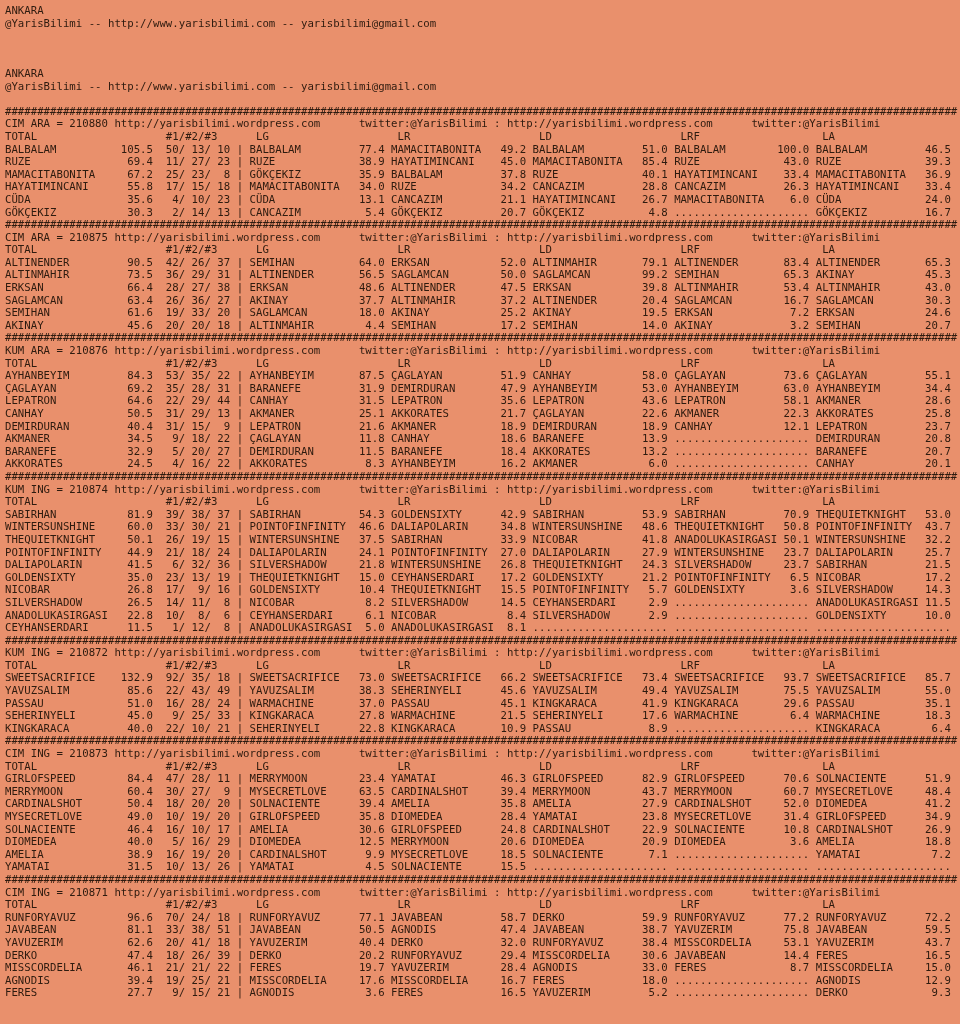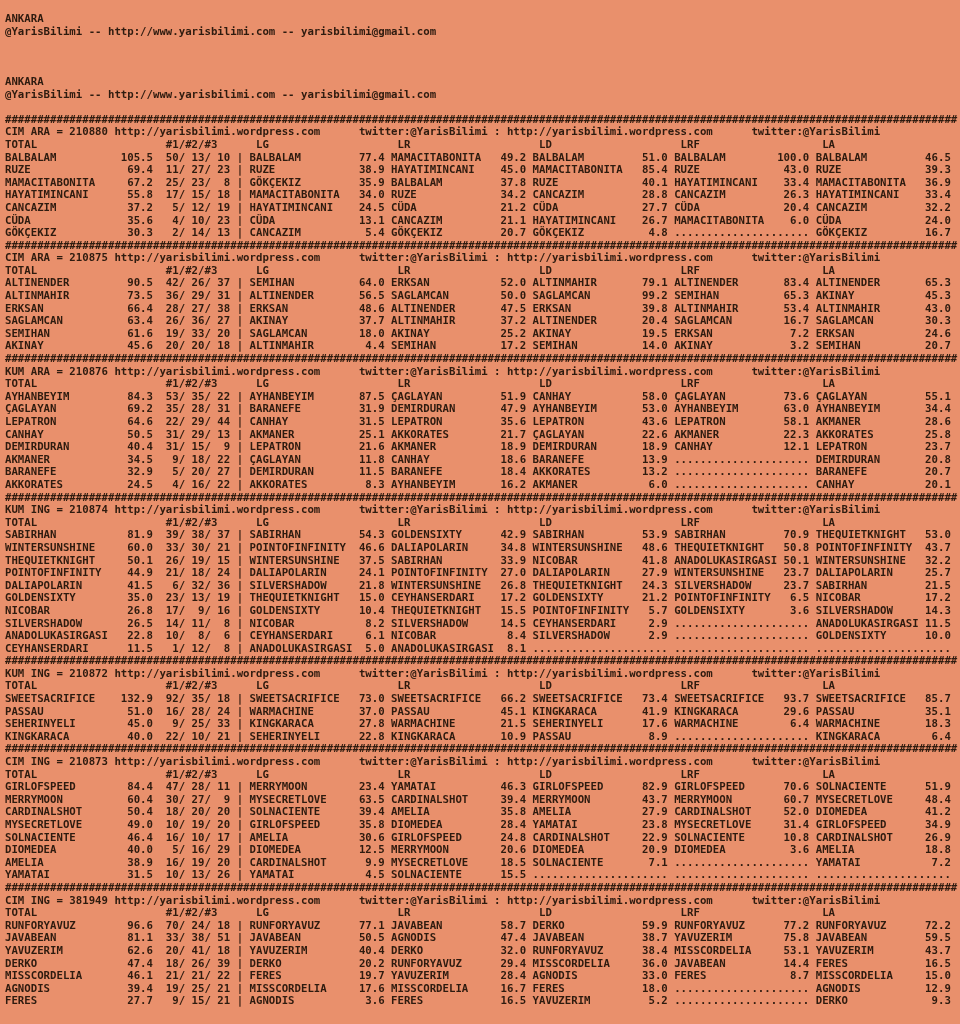--- a/index.html
+++ b/index.html
@@ -7,9 +7,9 @@
   body{width:960px;height:1024px;overflow:hidden}
   .report{
     font-family:"DejaVu Sans Mono","Liberation Mono",monospace;
-    font-weight:700;
+    font-weight:400;
     font-size:10.7px;
-    padding:12px 0 0 5px;
+    padding:4px 0 0 5px;
   }
   .line{
     height:12.6px;

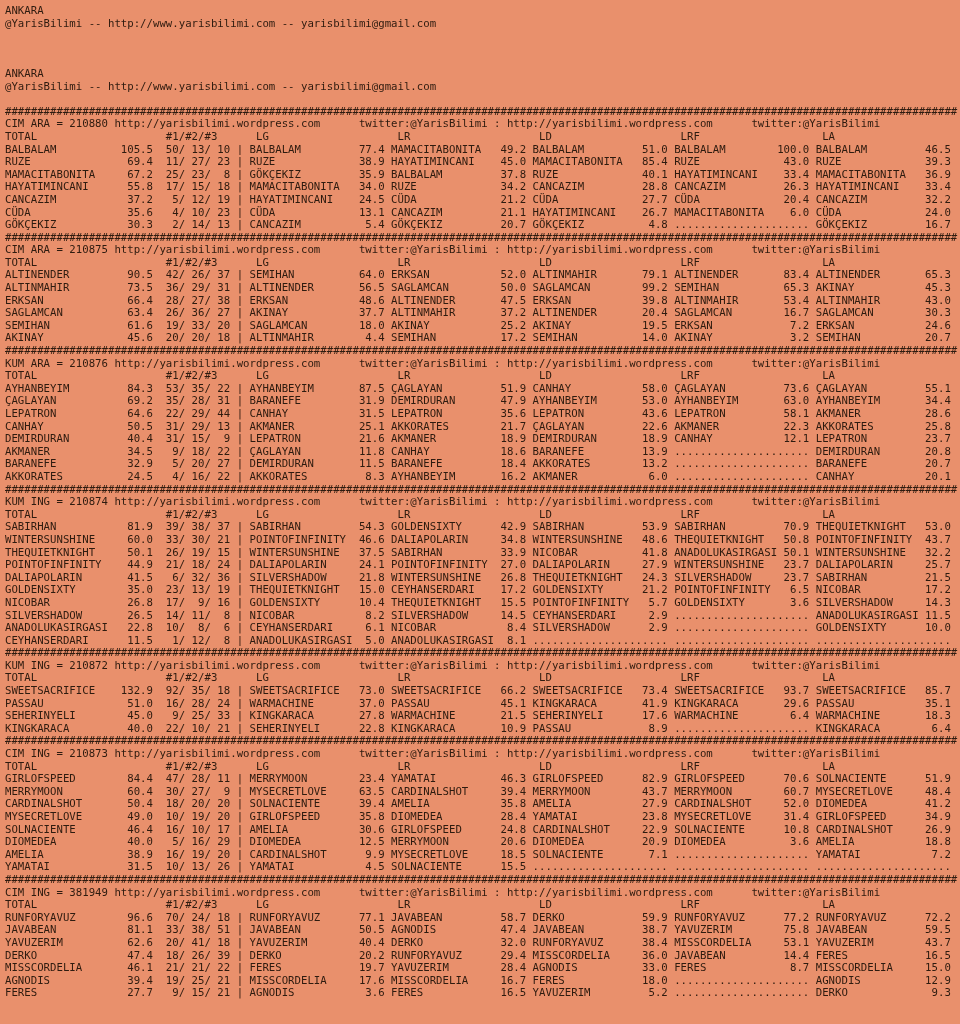--- a/index.html
+++ b/index.html
@@ -37,7 +37,6 @@
       <div class="line">RUZE               69.4  11/ 27/ 23 | RUZE             38.9 HAYATIMINCANI    45.0 MAMACITABONITA   85.4 RUZE             43.0 RUZE             39.3 </div>
       <div class="line">MAMACITABONITA     67.2  25/ 23/  8 | GÖKÇEKIZ         35.9 BALBALAM         37.8 RUZE             40.1 HAYATIMINCANI    33.4 MAMACITABONITA   36.9 </div>
       <div class="line">HAYATIMINCANI      55.8  17/ 15/ 18 | MAMACITABONITA   34.0 RUZE             34.2 CANCAZIM         28.8 CANCAZIM         26.3 HAYATIMINCANI    33.4 </div>
-      <div class="line">CANCAZIM           37.2   5/ 12/ 19 | HAYATIMINCANI    24.5 CÜDA             21.2 CÜDA             27.7 CÜDA             20.4 CANCAZIM         32.2 </div>
       <div class="line">CÜDA               35.6   4/ 10/ 23 | CÜDA             13.1 CANCAZIM         21.1 HAYATIMINCANI    26.7 MAMACITABONITA    6.0 CÜDA             24.0 </div>
       <div class="line">GÖKÇEKIZ           30.3   2/ 14/ 13 | CANCAZIM          5.4 GÖKÇEKIZ         20.7 GÖKÇEKIZ          4.8 ..................... GÖKÇEKIZ         16.7 </div>
       <div class="line">####################################################################################################################################################</div>

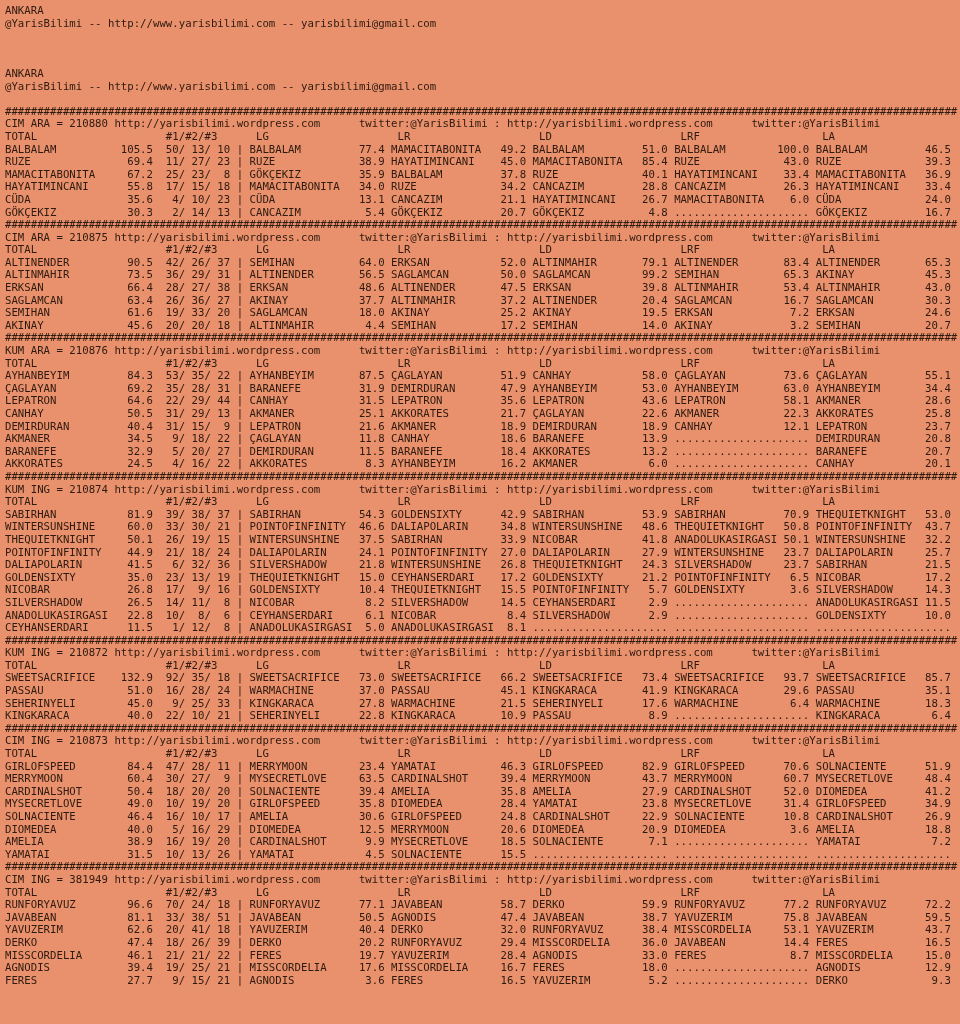--- a/index.html
+++ b/index.html
@@ -76,6 +76,7 @@
       <div class="line">KUM ING = 210872 http://yarisbilimi.wordpress.com      twitter:@YarisBilimi : http://yarisbilimi.wordpress.com      twitter:@YarisBilimi</div>
       <div class="line">TOTAL                    #1/#2/#3      LG                    LR                    LD                    LRF                   LA</div>
       <div class="line">SWEETSACRIFICE    132.9  92/ 35/ 18 | SWEETSACRIFICE   73.0 SWEETSACRIFICE   66.2 SWEETSACRIFICE   73.4 SWEETSACRIFICE   93.7 SWEETSACRIFICE   85.7 </div>
+      <div class="line">YAVUZSALIM         85.6  22/ 43/ 49 | YAVUZSALIM       38.3 SEHERINYELI      45.6 YAVUZSALIM       49.4 YAVUZSALIM       75.5 YAVUZSALIM       55.0 </div>
       <div class="line">PASSAU             51.0  16/ 28/ 24 | WARMACHINE       37.0 PASSAU           45.1 KINGKARACA       41.9 KINGKARACA       29.6 PASSAU           35.1 </div>
       <div class="line">SEHERINYELI        45.0   9/ 25/ 33 | KINGKARACA       27.8 WARMACHINE       21.5 SEHERINYELI      17.6 WARMACHINE        6.4 WARMACHINE       18.3 </div>
       <div class="line">KINGKARACA         40.0  22/ 10/ 21 | SEHERINYELI      22.8 KINGKARACA       10.9 PASSAU            8.9 ..................... KINGKARACA        6.4 </div>

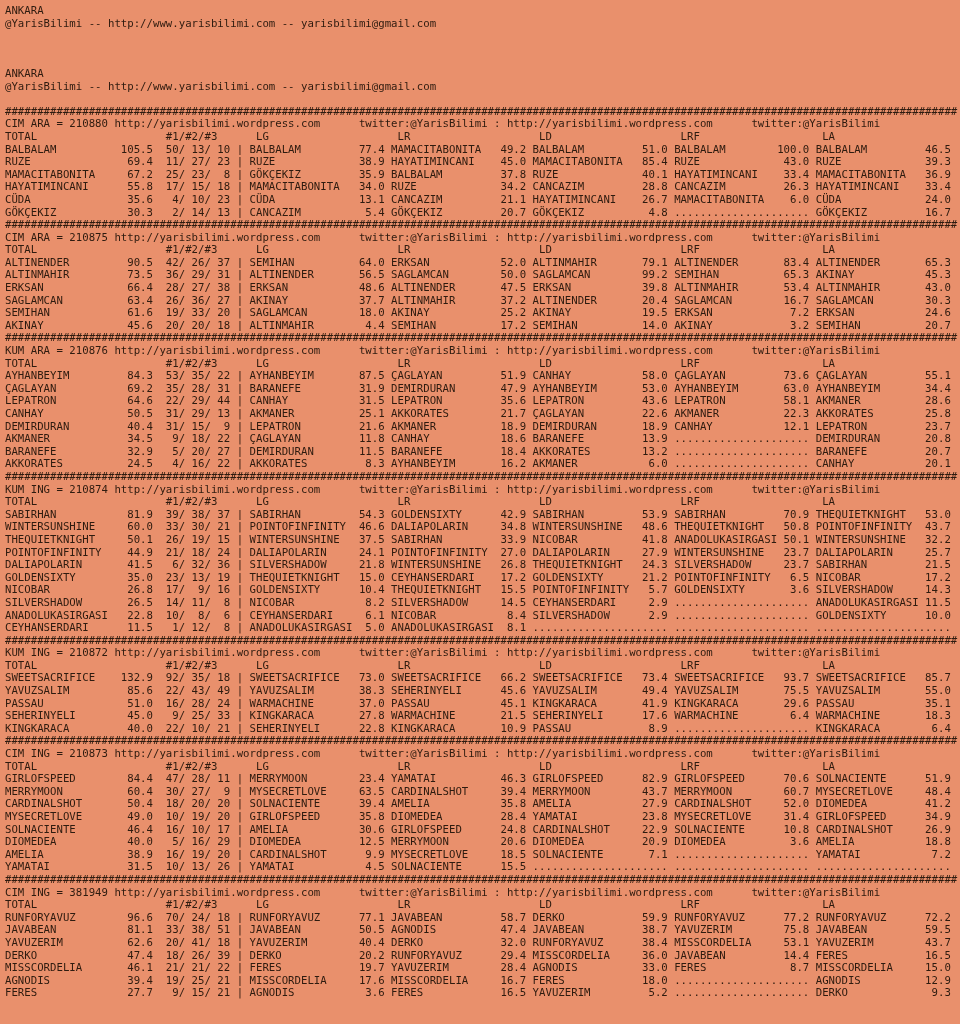--- a/index.html
+++ b/index.html
@@ -92,7 +92,7 @@
       <div class="line">AMELIA             38.9  16/ 19/ 20 | CARDINALSHOT      9.9 MYSECRETLOVE     18.5 SOLNACIENTE       7.1 ..................... YAMATAI           7.2 </div>
       <div class="line">YAMATAI            31.5  10/ 13/ 26 | YAMATAI           4.5 SOLNACIENTE      15.5 ..................... ..................... ..................... </div>
       <div class="line">####################################################################################################################################################</div>
-      <div class="line">CIM ING = 381949 http://yarisbilimi.wordpress.com      twitter:@YarisBilimi : http://yarisbilimi.wordpress.com      twitter:@YarisBilimi</div>
+      <div class="line">CIM ING = 210871 http://yarisbilimi.wordpress.com      twitter:@YarisBilimi : http://yarisbilimi.wordpress.com      twitter:@YarisBilimi</div>
       <div class="line">TOTAL                    #1/#2/#3      LG                    LR                    LD                    LRF                   LA</div>
       <div class="line">RUNFORYAVUZ        96.6  70/ 24/ 18 | RUNFORYAVUZ      77.1 JAVABEAN         58.7 DERKO            59.9 RUNFORYAVUZ      77.2 RUNFORYAVUZ      72.2 </div>
       <div class="line">JAVABEAN           81.1  33/ 38/ 51 | JAVABEAN         50.5 AGNODIS          47.4 JAVABEAN         38.7 YAVUZERIM        75.8 JAVABEAN         59.5 </div>

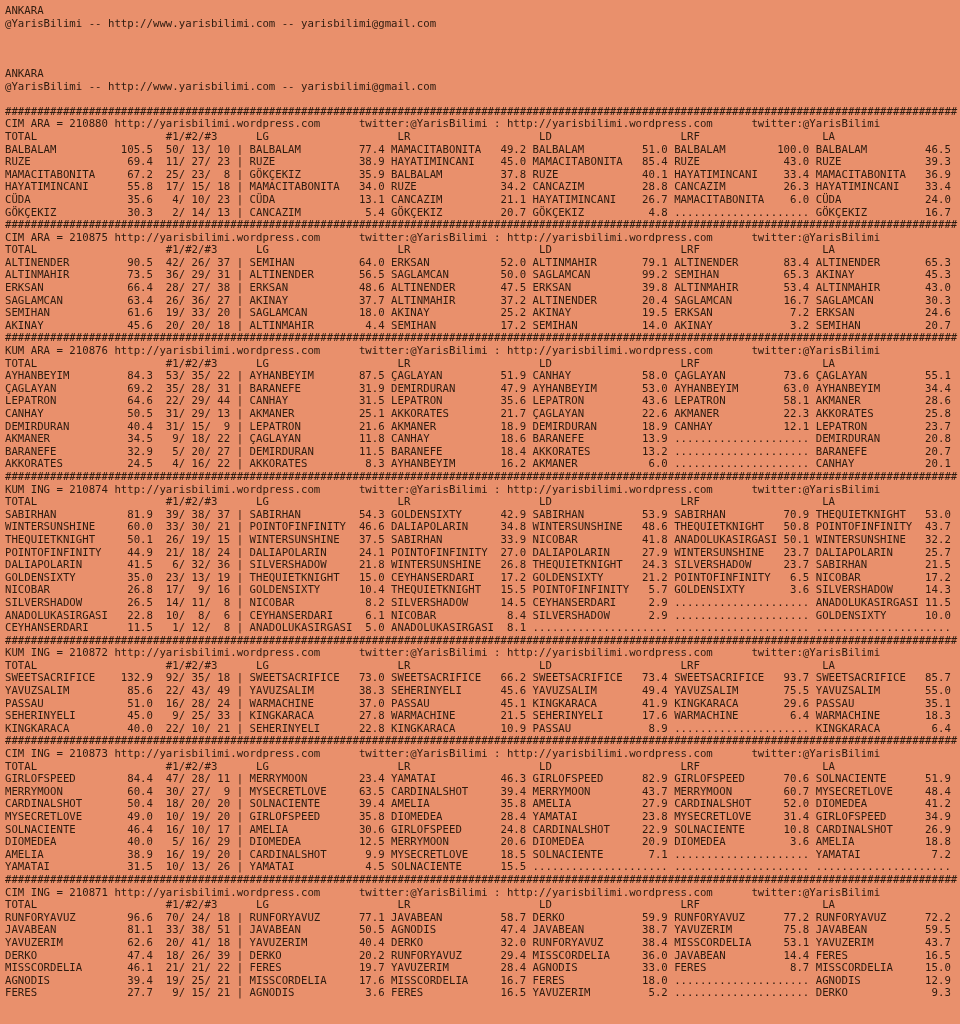--- a/index.html
+++ b/index.html
@@ -97,7 +97,7 @@
       <div class="line">RUNFORYAVUZ        96.6  70/ 24/ 18 | RUNFORYAVUZ      77.1 JAVABEAN         58.7 DERKO            59.9 RUNFORYAVUZ      77.2 RUNFORYAVUZ      72.2 </div>
       <div class="line">JAVABEAN           81.1  33/ 38/ 51 | JAVABEAN         50.5 AGNODIS          47.4 JAVABEAN         38.7 YAVUZERIM        75.8 JAVABEAN         59.5 </div>
       <div class="line">YAVUZERIM          62.6  20/ 41/ 18 | YAVUZERIM        40.4 DERKO            32.0 RUNFORYAVUZ      38.4 MISSCORDELIA     53.1 YAVUZERIM        43.7 </div>
-      <div class="line">DERKO              47.4  18/ 26/ 39 | DERKO            20.2 RUNFORYAVUZ      29.4 MISSCORDELIA     36.0 JAVABEAN         14.4 FERES            16.5 </div>
+      <div class="line">DERKO              47.4  18/ 26/ 39 | DERKO            20.2 RUNFORYAVUZ      29.4 MISSCORDELIA     30.6 JAVABEAN         14.4 FERES            16.5 </div>
       <div class="line">MISSCORDELIA       46.1  21/ 21/ 22 | FERES            19.7 YAVUZERIM        28.4 AGNODIS          33.0 FERES             8.7 MISSCORDELIA     15.0 </div>
       <div class="line">AGNODIS            39.4  19/ 25/ 21 | MISSCORDELIA     17.6 MISSCORDELIA     16.7 FERES            18.0 ..................... AGNODIS          12.9 </div>
       <div class="line">FERES              27.7   9/ 15/ 21 | AGNODIS           3.6 FERES            16.5 YAVUZERIM         5.2 ..................... DERKO             9.3 </div>

